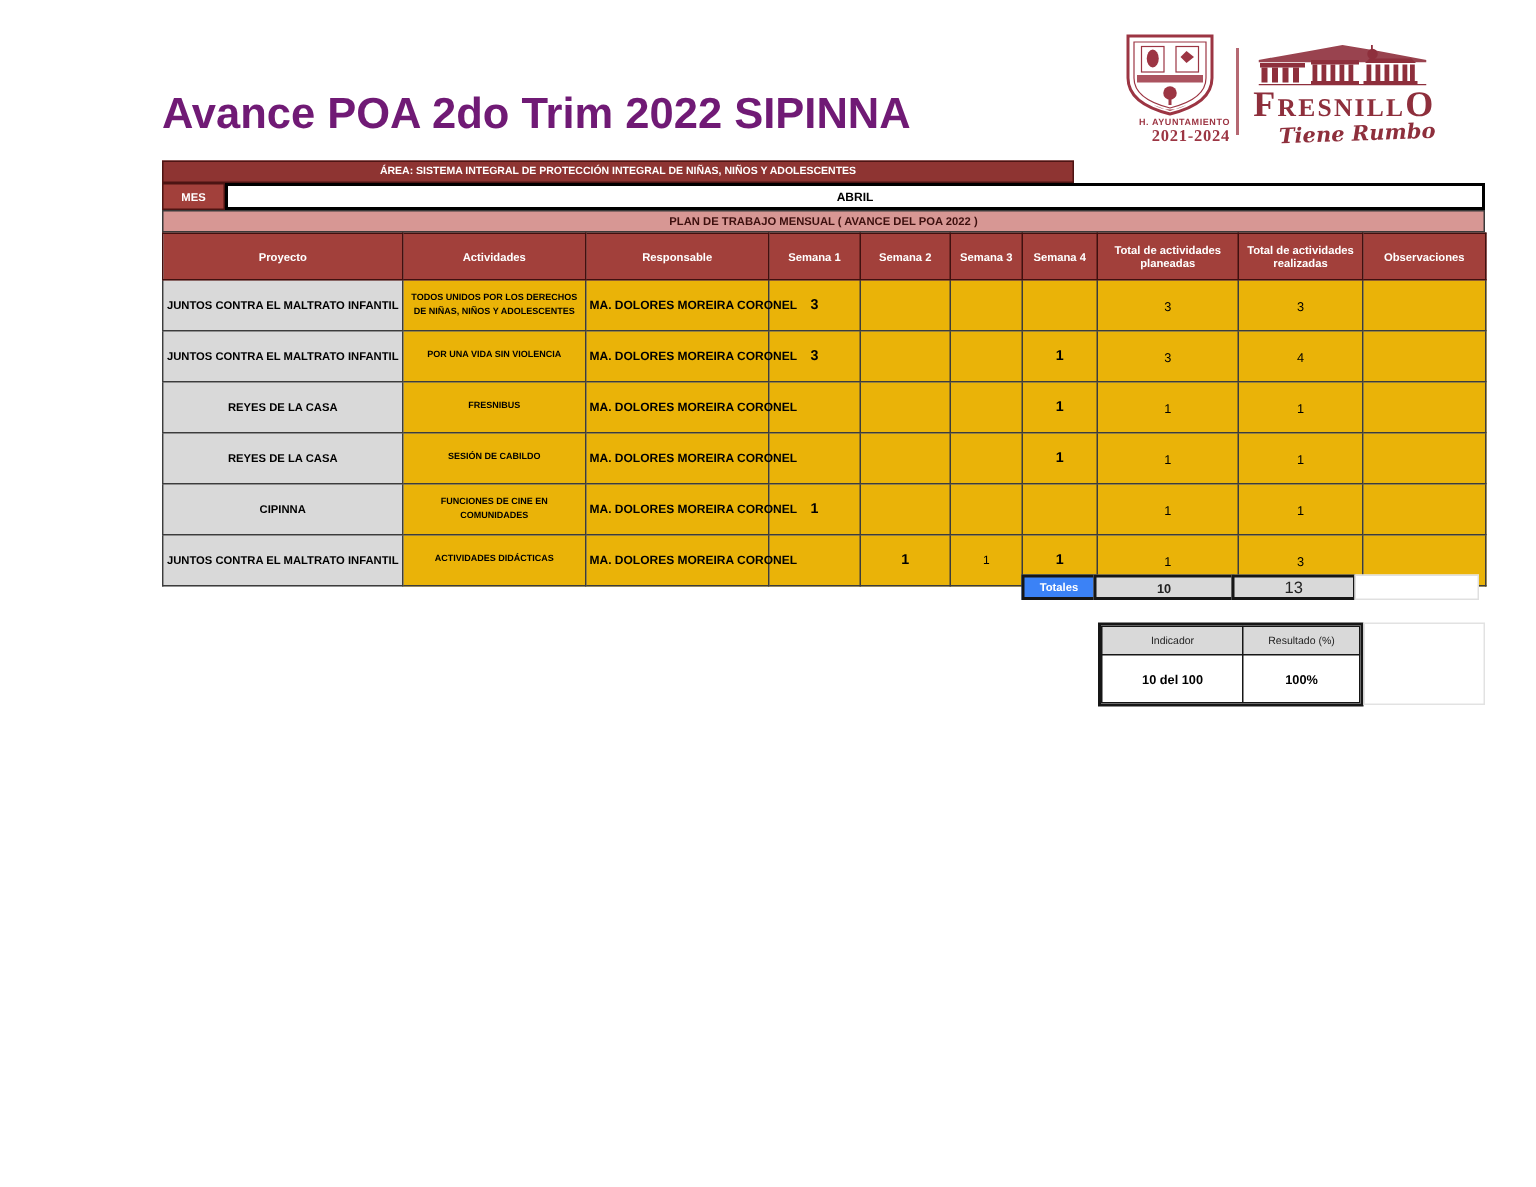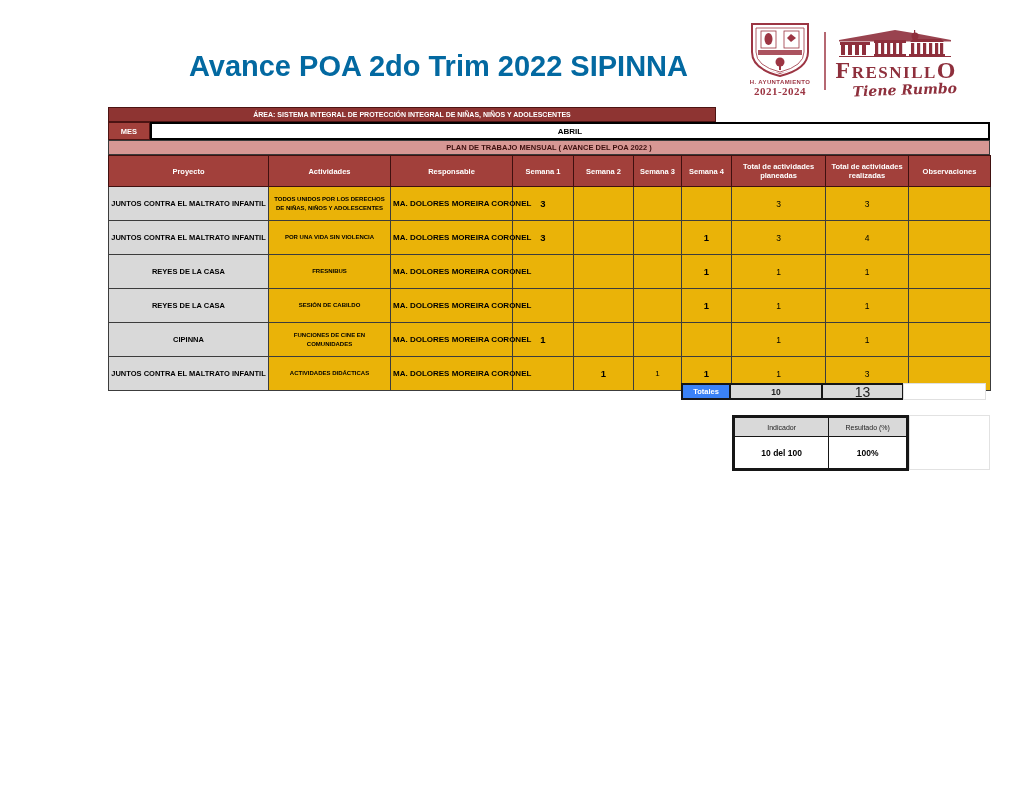--- a/index.html
+++ b/index.html
@@ -12,8 +12,8 @@
 
   
   .page-title {
-    left:108px; top:50px; width:580px; text-align:right;
-    font-size:29px; font-weight:bold; color:#0369a1; letter-spacing:0px;
+    left:108px; top:60px; width:580px; text-align:left;
+    font-size:29px; font-weight:bold; color:#701a75; letter-spacing:0px;
   }
 
   

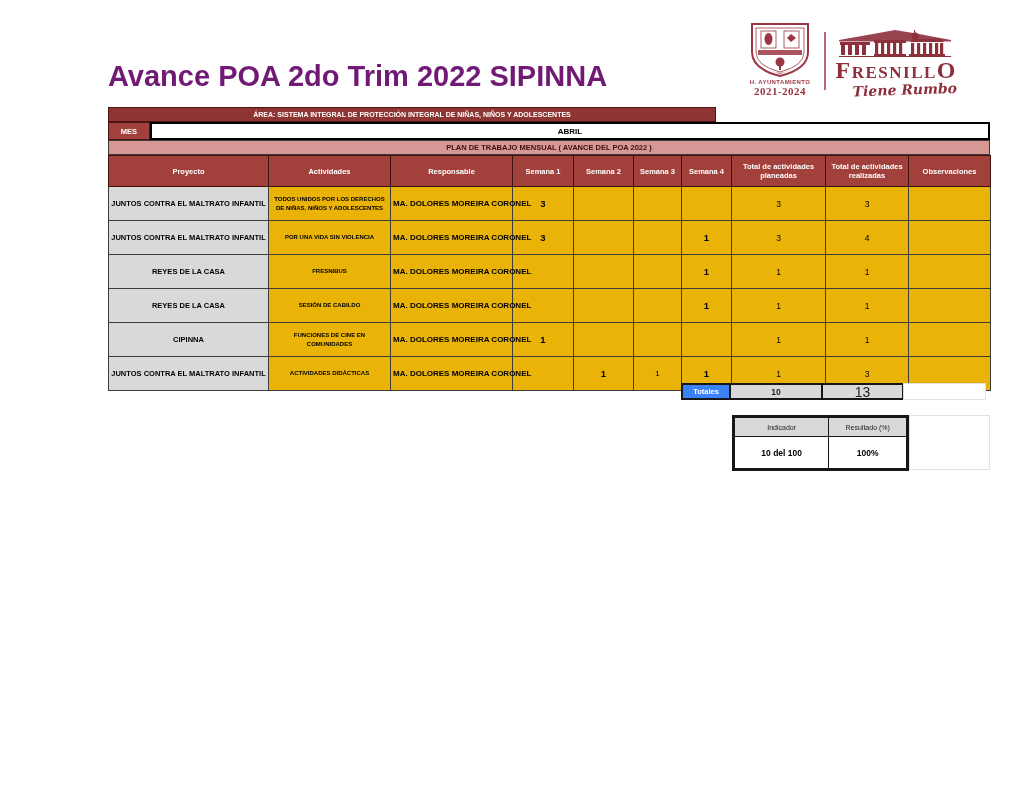--- a/index.html
+++ b/index.html
@@ -17,7 +17,7 @@
   }
 
   
-  .crest { left:740px; top:22px; width:80px; text-align:center; color:#9c3543; }
+  .crest { left:740px; top:22px; width:80px; text-align:right; color:#9c3543; }
   .crest-cap1 { font-size:6px; font-weight:bold; letter-spacing:.4px; margin-top:1px; }
   .crest-cap2 { font-family:"Liberation Serif", serif; font-size:11px; font-weight:bold; letter-spacing:.5px; }
   .logo-divider { left:824px; top:32px; width:2px; height:58px; background:#9c3543; opacity:.75; }

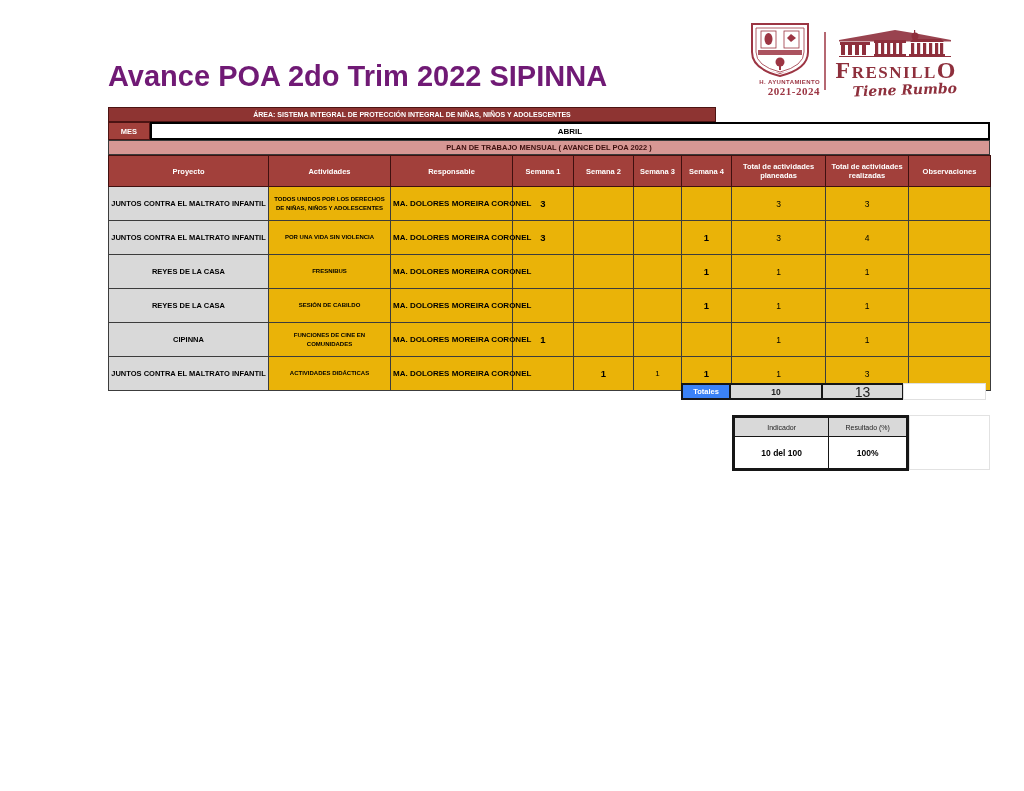--- a/index.html
+++ b/index.html
@@ -85,7 +85,7 @@
   .tot-p { width:94px; background:#d9d9d9; border:2px solid #161616; margin-left:-2px;
     font-size:8.5px; color:#222;font-weight:bold; }
   .tot-r { width:83px; background:#d9d9d9; border:2px solid #161616; margin-left:-2px;
-    font-size:14px; color:#222; }
+    font-size:11px; color:#222; }
   .tot-faint { width:83px; background:#fff; border:1px solid #e0e0e0; margin-left:-1px; }
 
   

